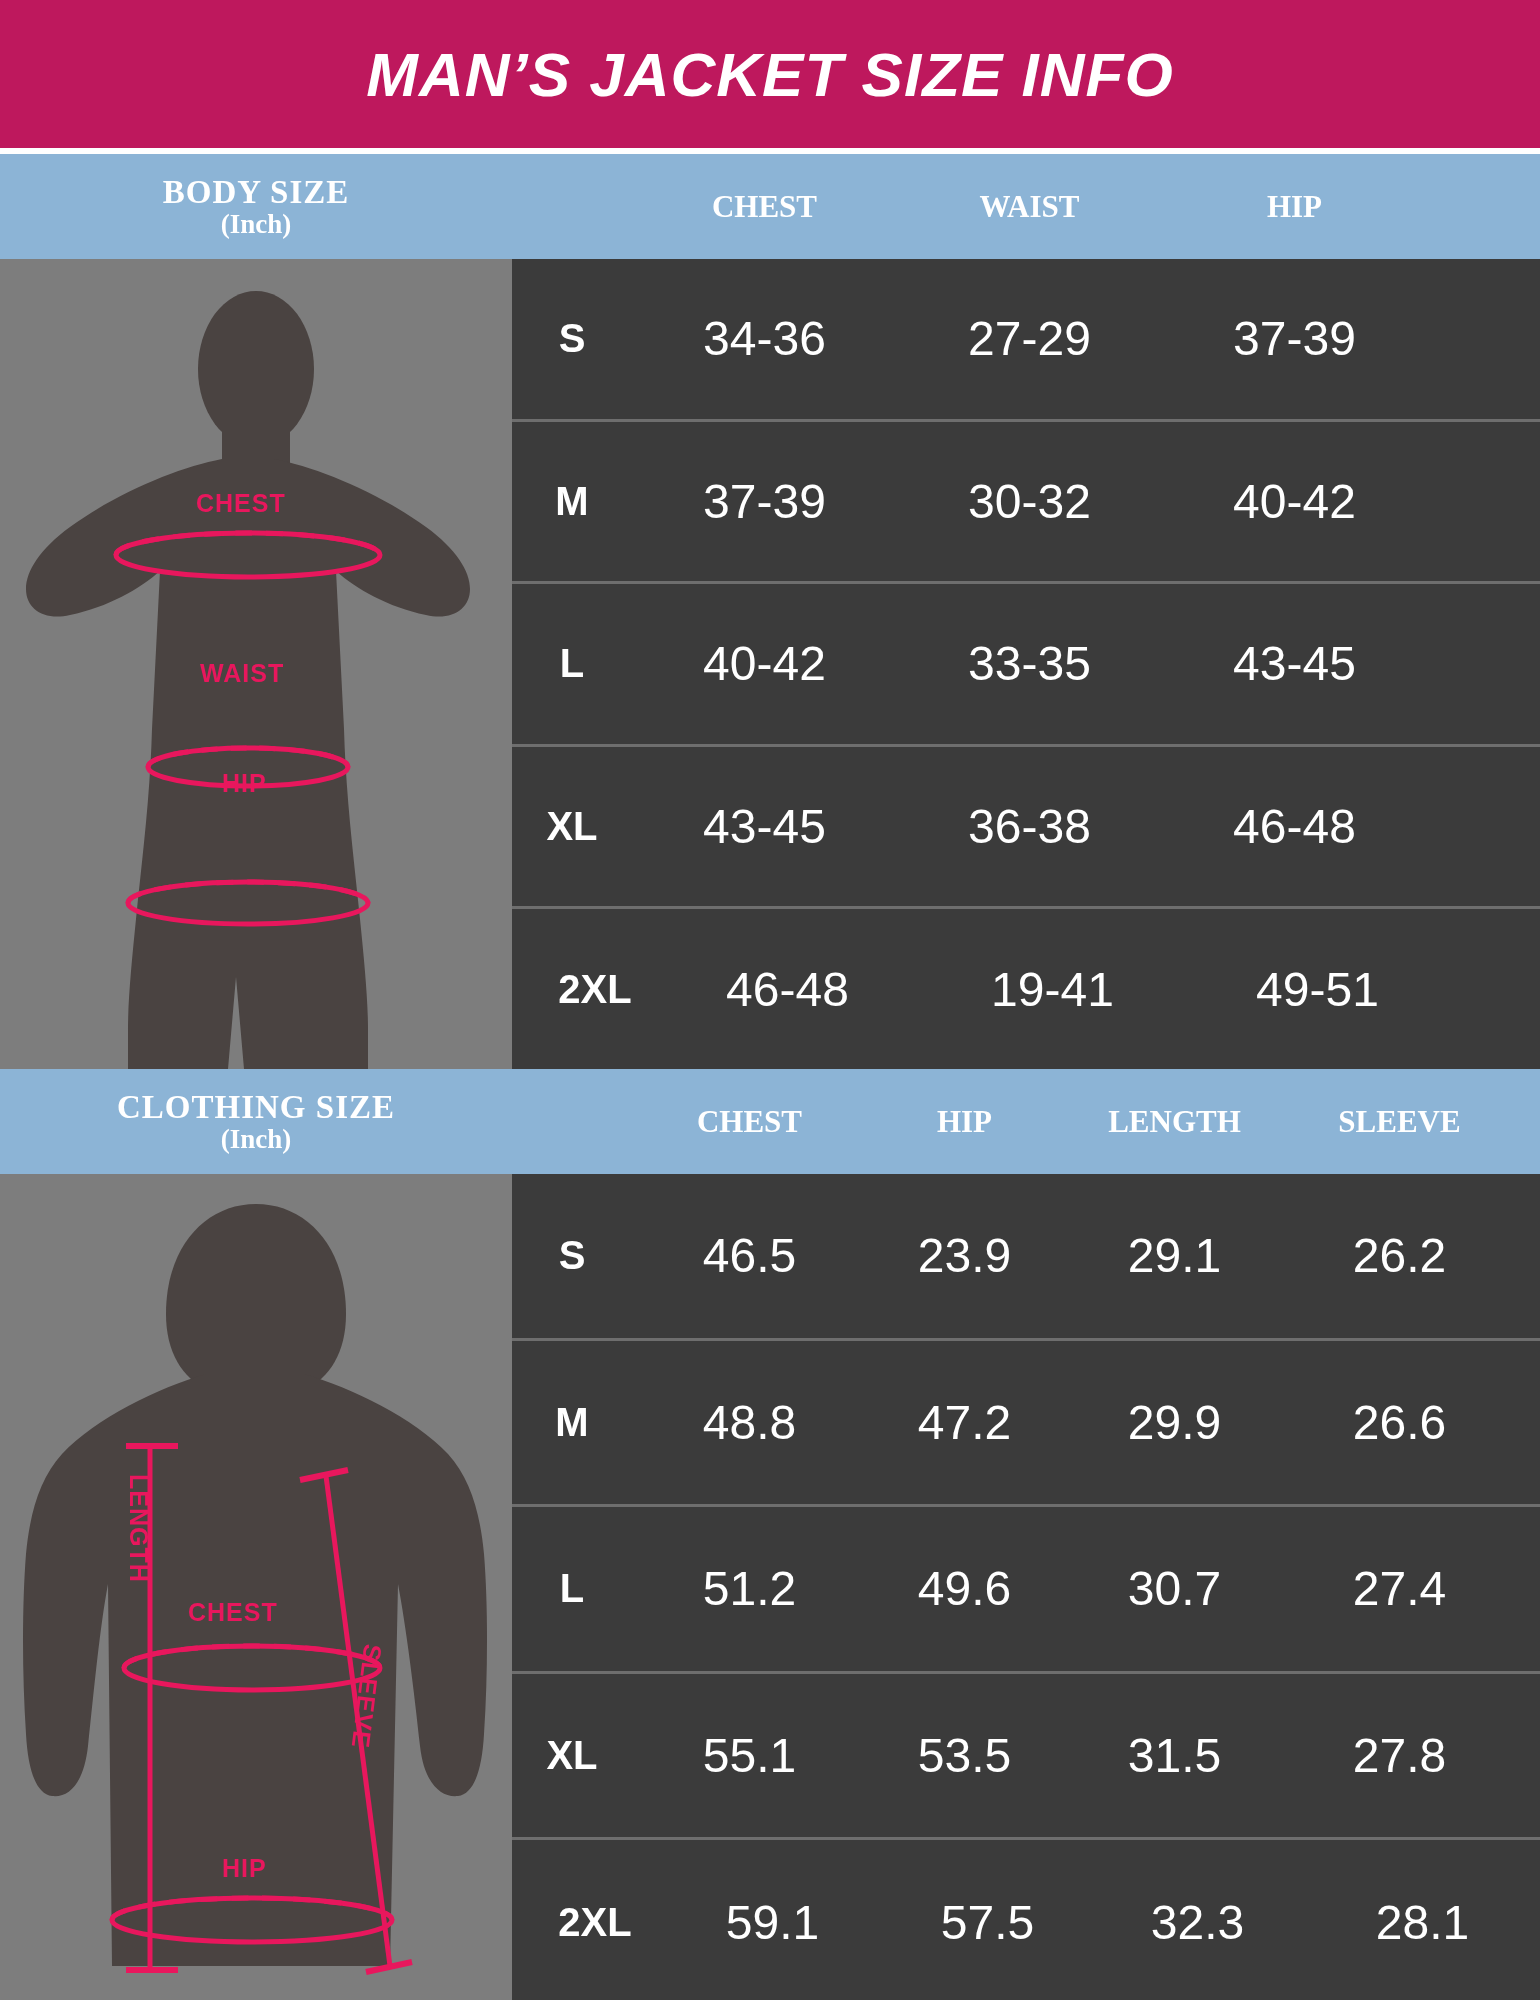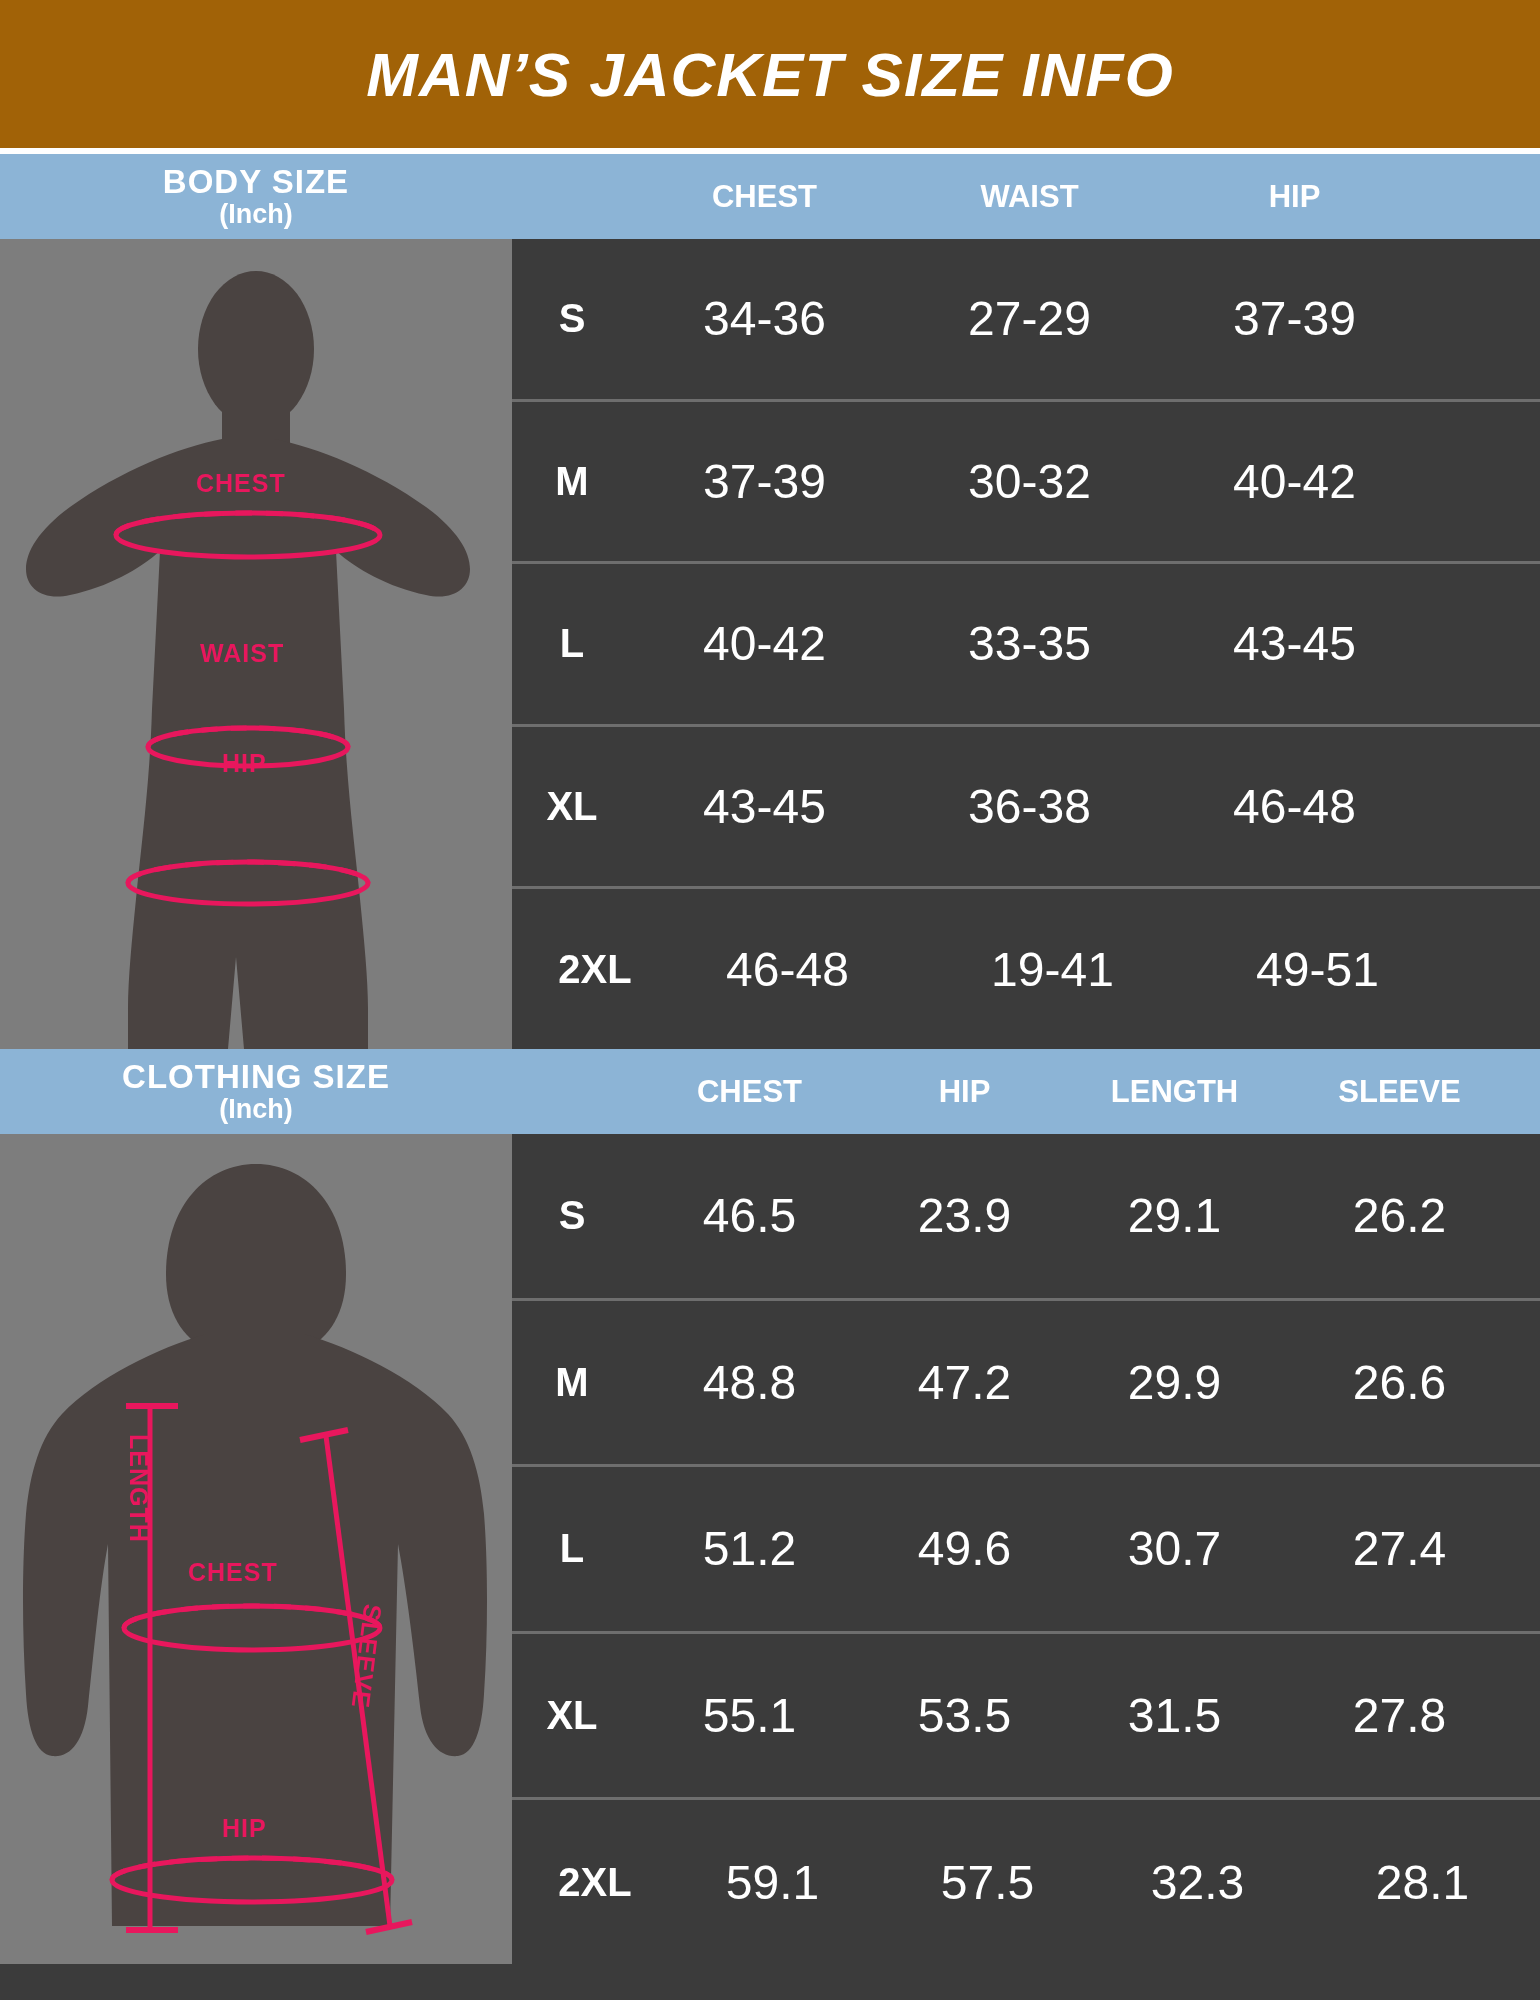--- a/index.html
+++ b/index.html
@@ -19,7 +19,7 @@
   
   .title-bar {
     height: 148px;
-    background: #a16207;
+    background: #be185d;
     display: flex;
     align-items: center;
     justify-content: center;

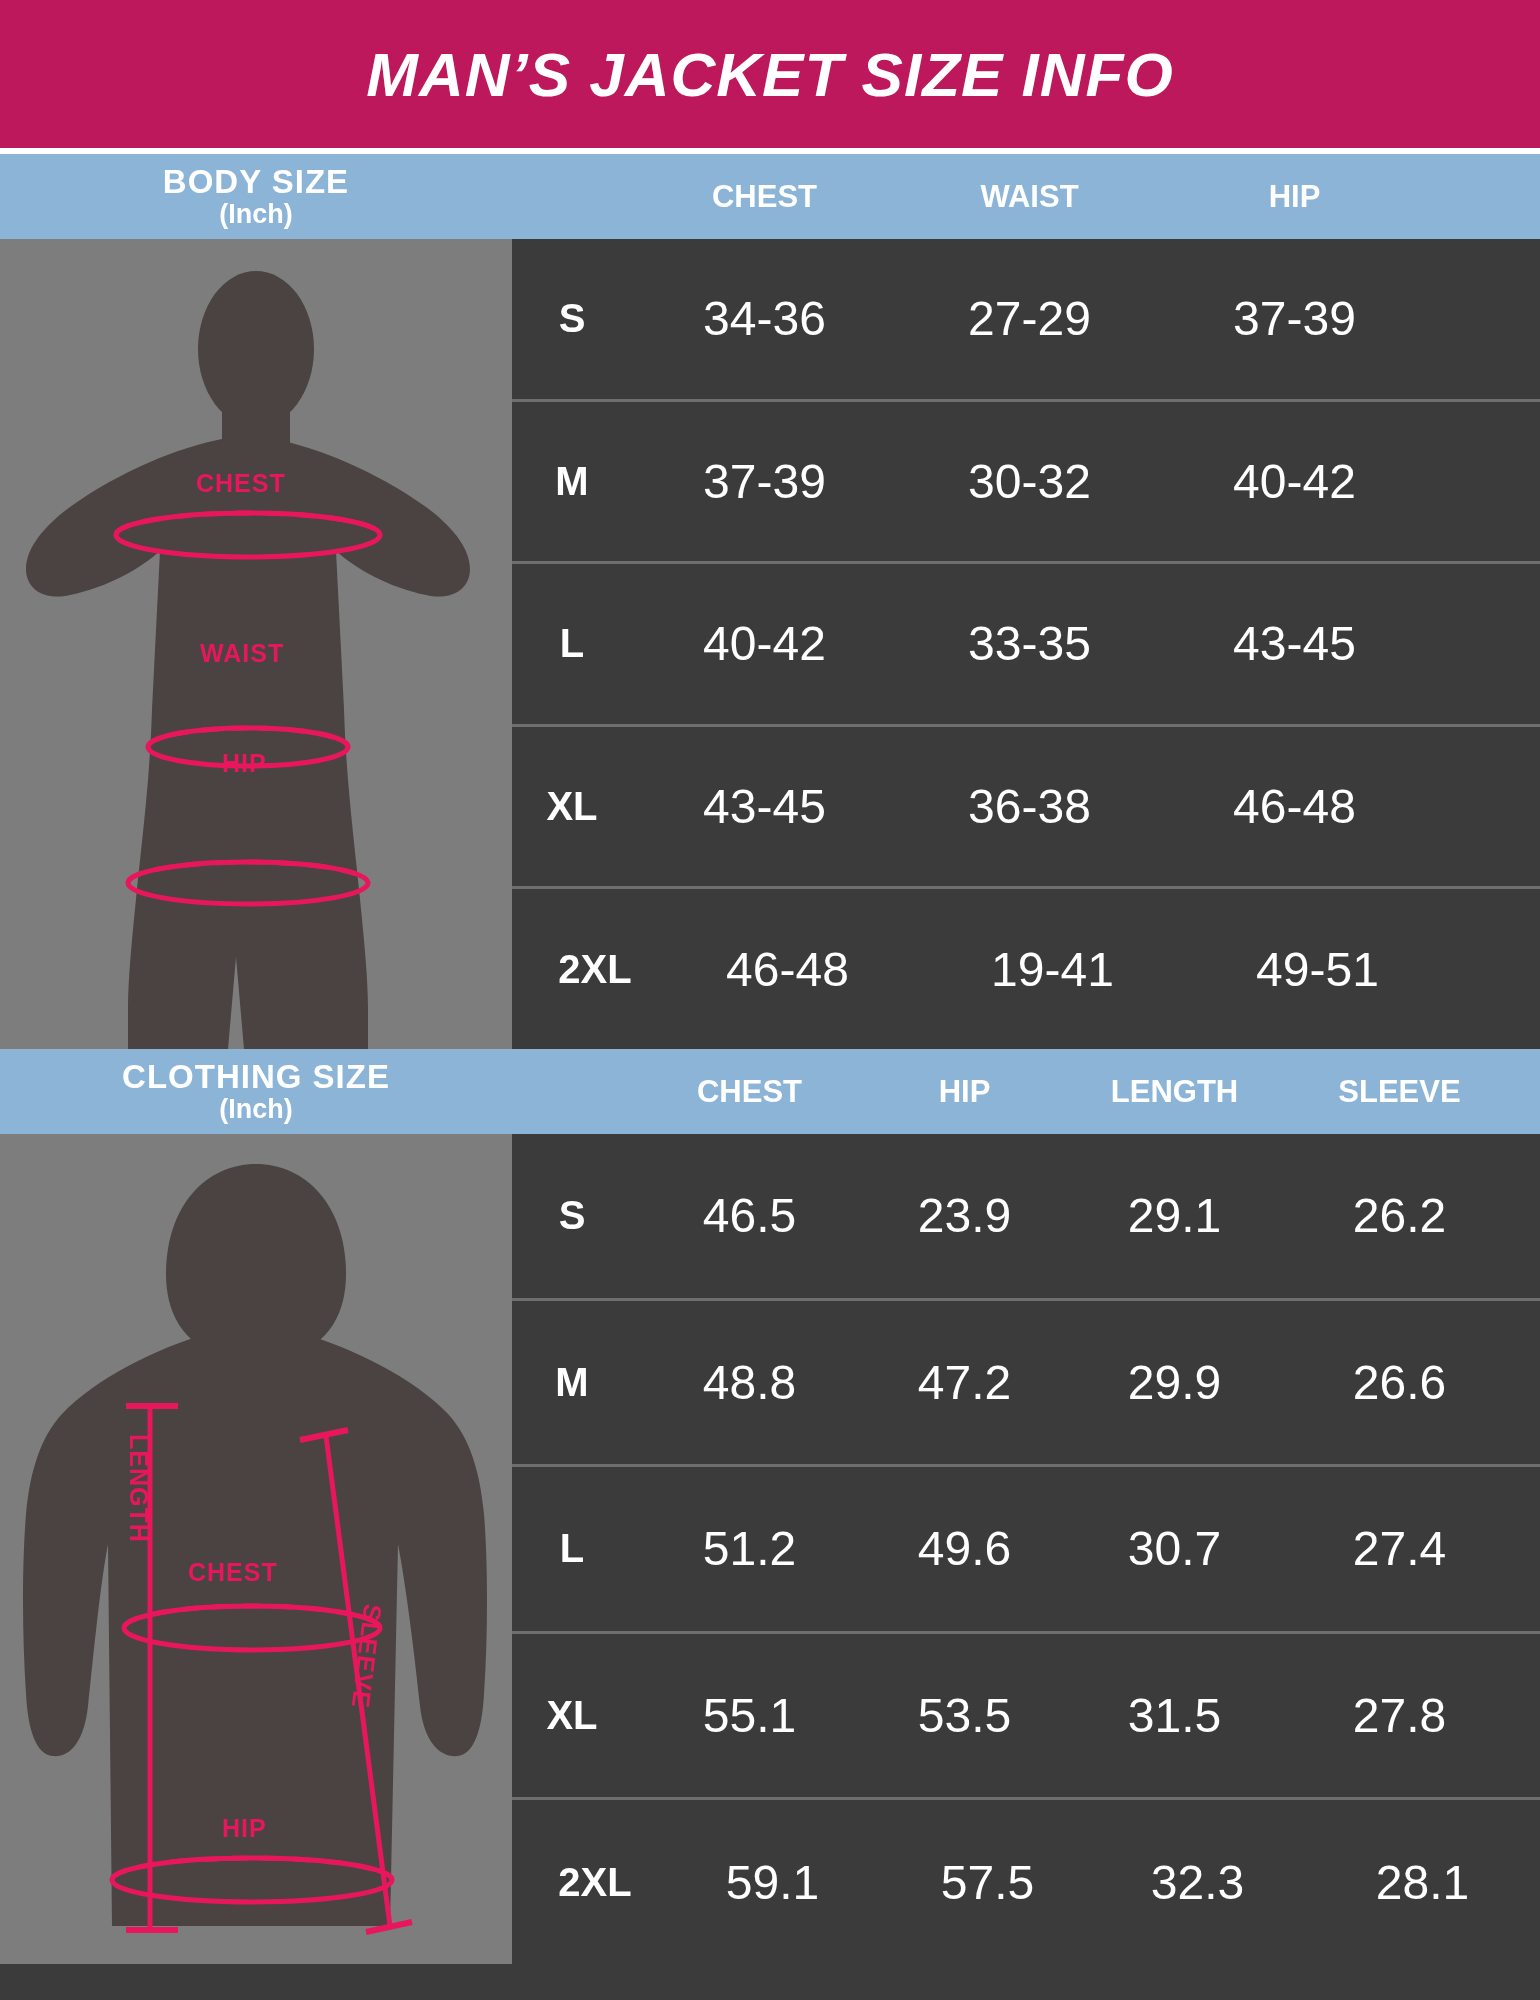--- a/index.html
+++ b/index.html
@@ -42,8 +42,9 @@
   .header-band {
     display: flex;
     background: #8cb4d6;
-    height: 85px;
+    height: 105px;
     align-items: stretch;
+    font-family: Liberation Serif, serif;
   }
   .header-band .hb-left {
     width: 512px;

